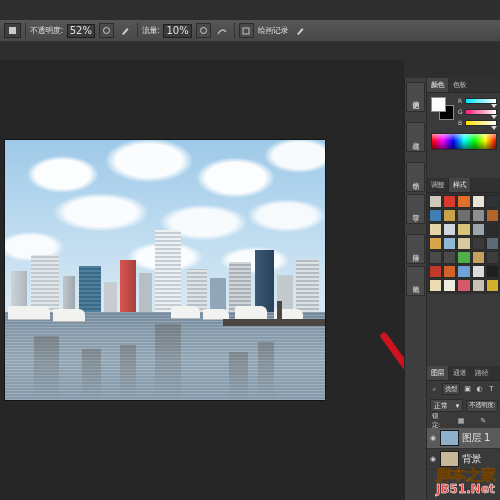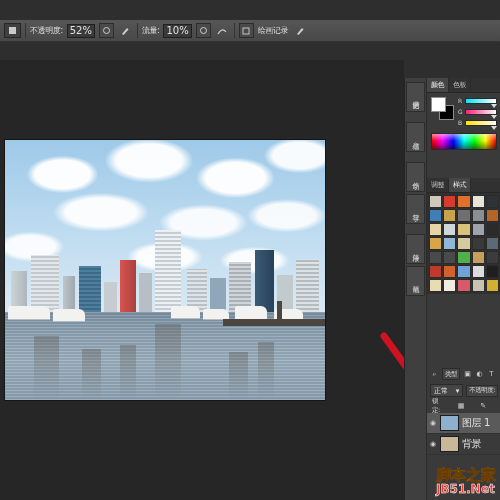--- a/index.html
+++ b/index.html
@@ -417,6 +417,11 @@
     </div>
 
     <div class="panel" id="layerspanel">
+      <div class="panel-tabs">
+        <div class="ptab active">图层</div>
+        <div class="ptab">通道</div>
+        <div class="ptab">路径</div>
+      </div>
 
       <div class="lay-row">
         <div class="lock-ic">⌕</div>

